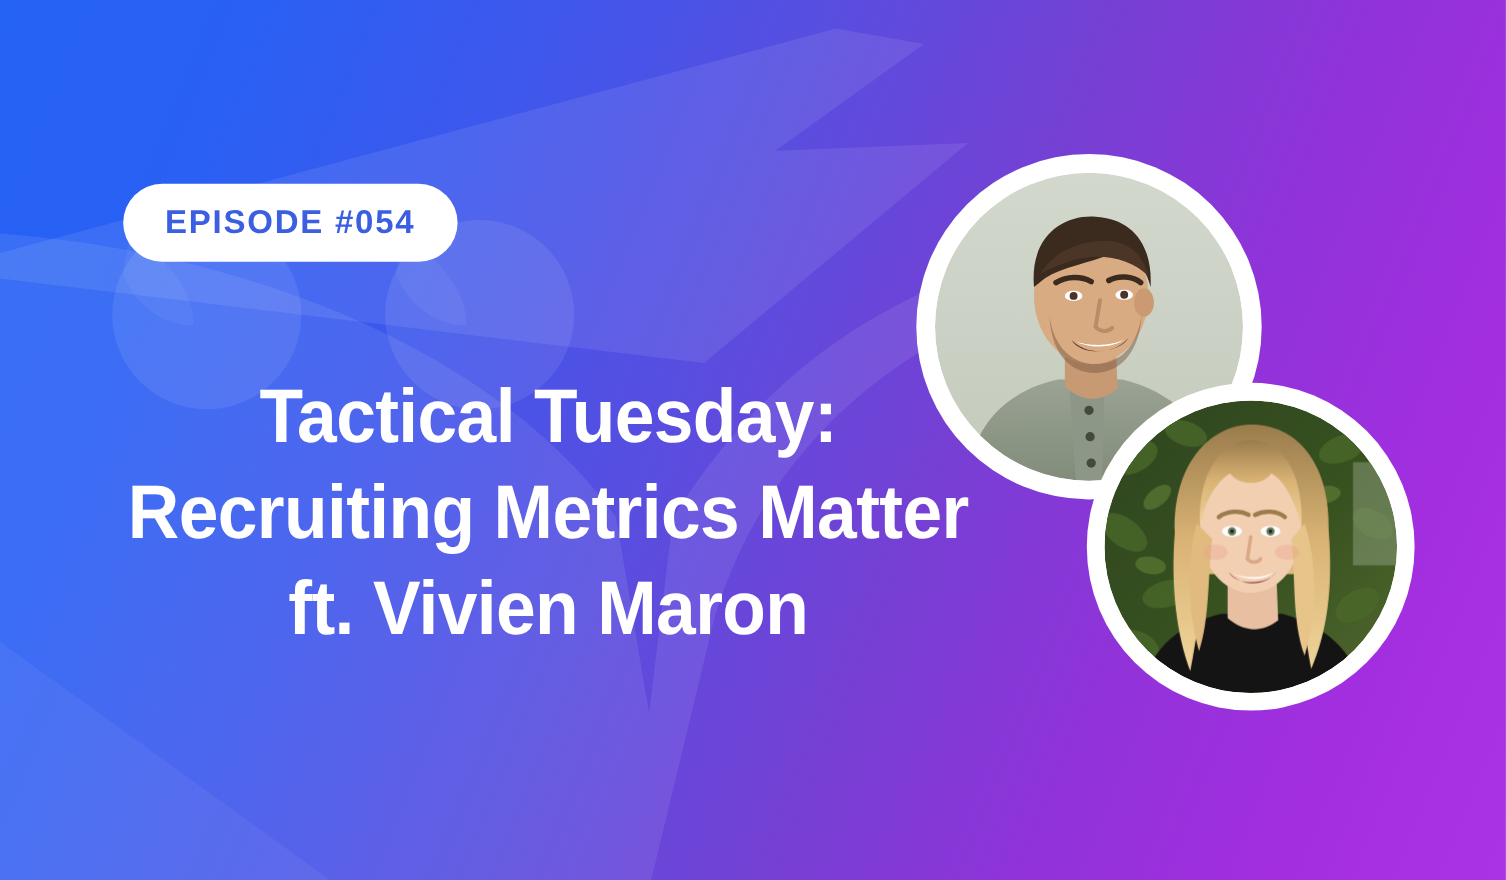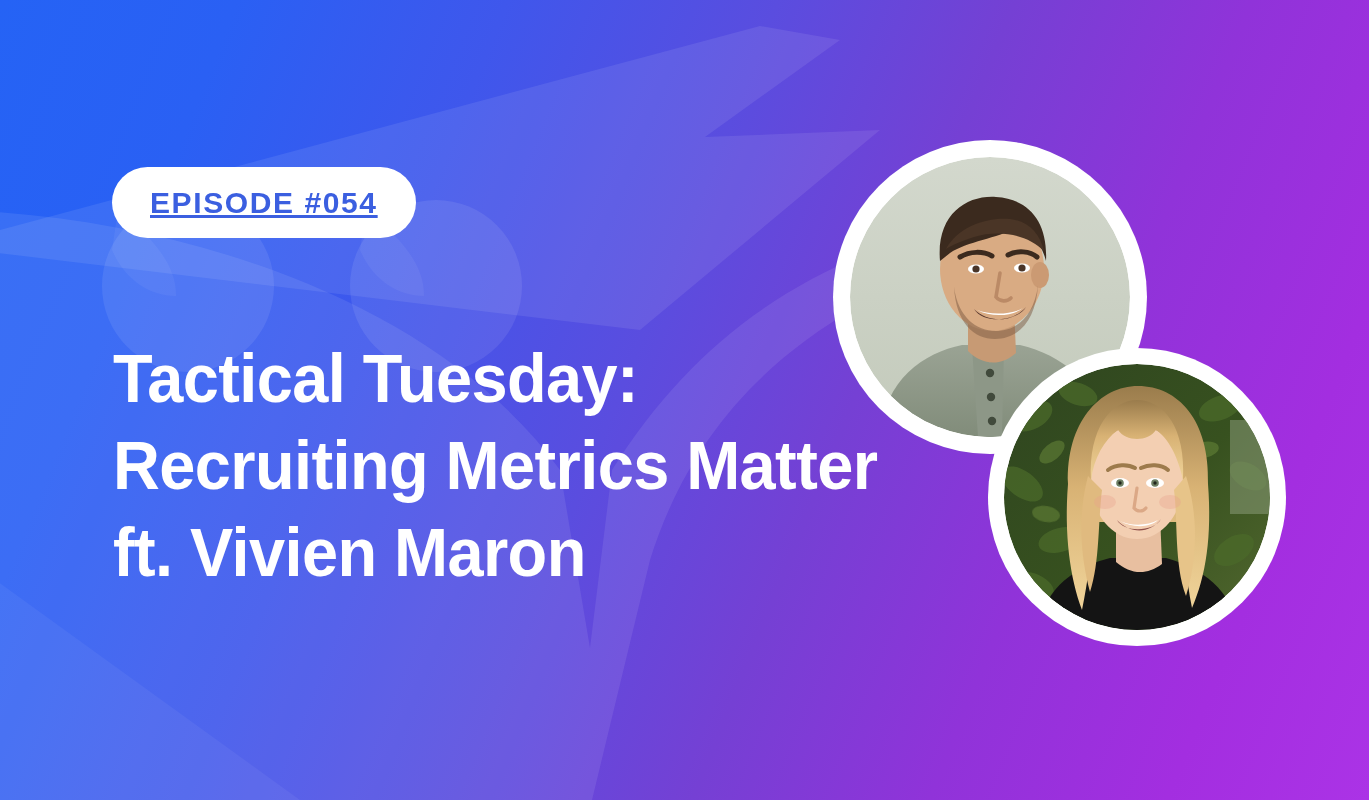--- a/index.html
+++ b/index.html
@@ -57,7 +57,6 @@
     letter-spacing: 1.6px;
     line-height: 1;
     white-space: nowrap;
-    text-decoration: underline;
   }
 
   

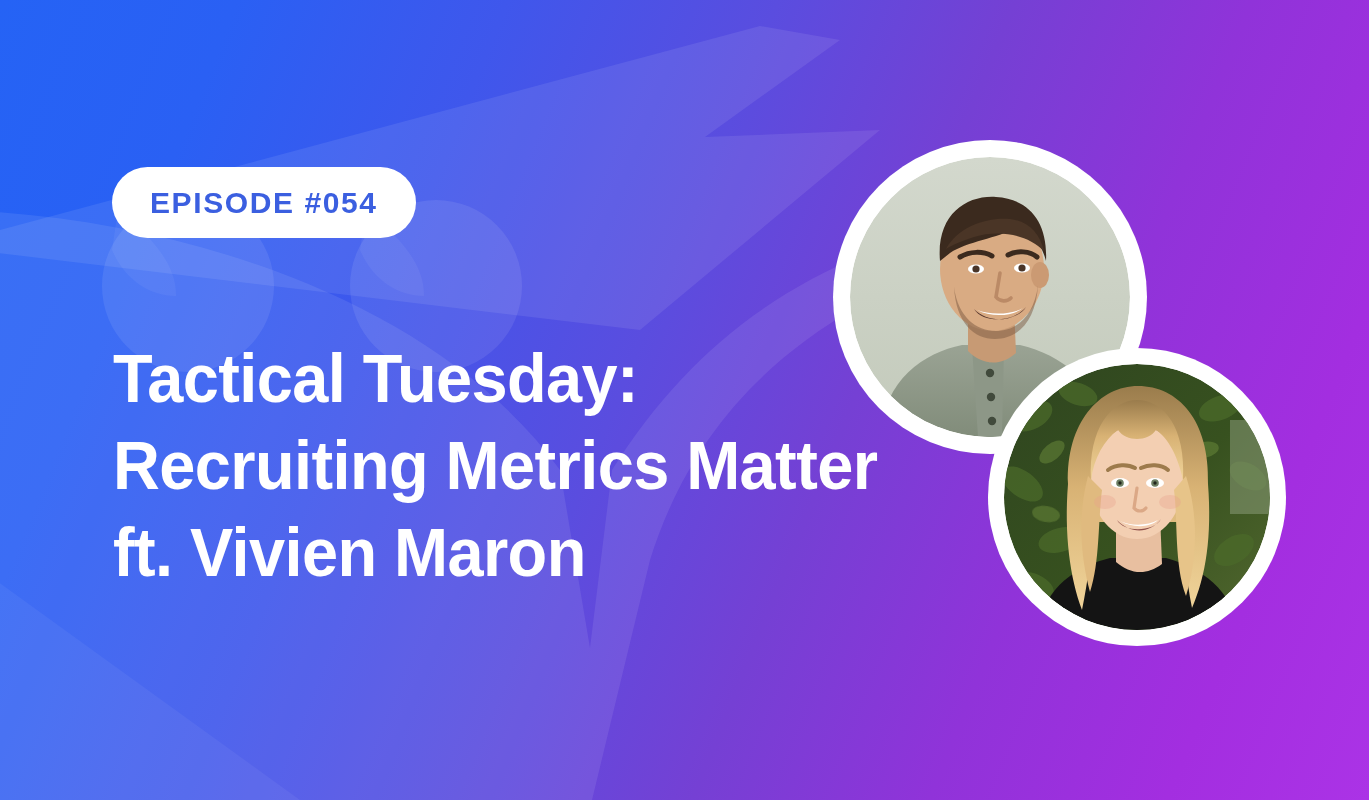--- a/index.html
+++ b/index.html
@@ -65,6 +65,7 @@
     left: 113px;
     top: 335px;
     width: 820px;
+    text-align: center;
   }
   .cover-title-line {
     font-size: 69px;

